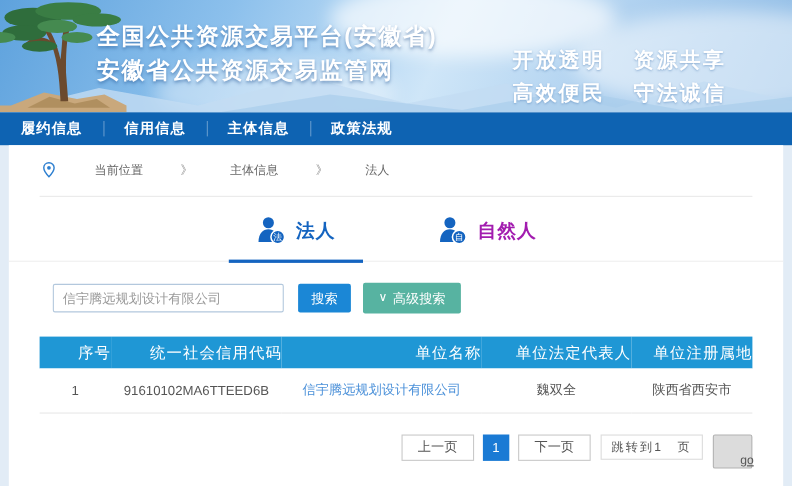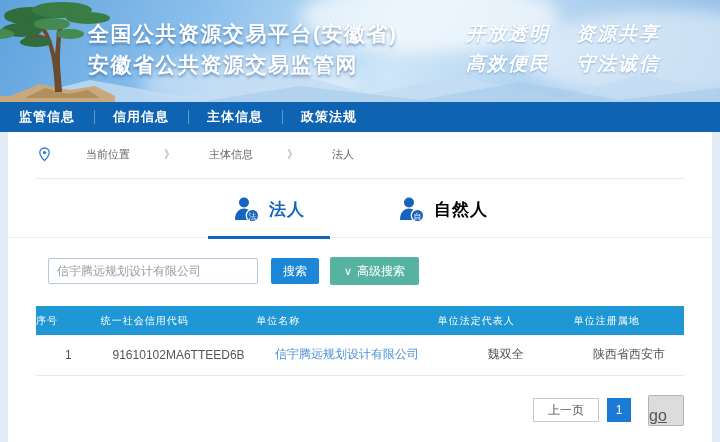--- a/index.html
+++ b/index.html
@@ -22,7 +22,7 @@
     color: #fff; font-size: 21px; font-weight: bold; letter-spacing: 1.5px;
     text-shadow: 0 2px 3px rgba(25, 75, 140, .5); line-height: 31px; white-space: nowrap;
   }
-  .header-slogans { position: absolute; right: 60px; top: 18px; z-index: 3; text-align: center; font-style: italic; }
+  .header-slogans { position: absolute; right: 60px; top: 40px; z-index: 3; text-align: center; }
   .slogan-line {
     color: #fff; font-family: "DejaVu Serif", "Liberation Serif", serif;
     font-size: 19px; font-weight: bold; letter-spacing: 2px; line-height: 30px;

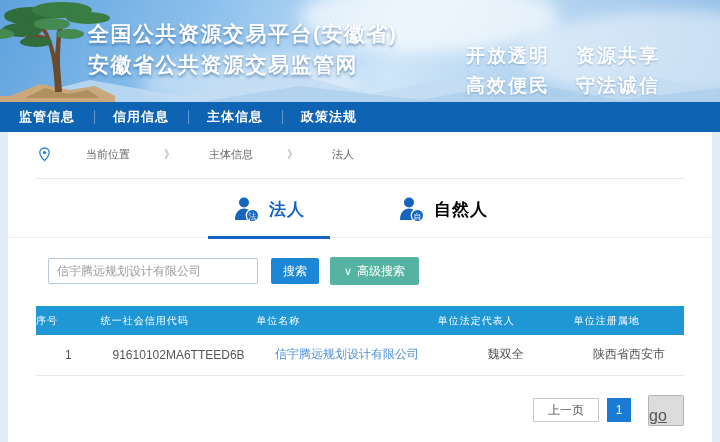--- a/index.html
+++ b/index.html
@@ -164,6 +164,7 @@
 </header>
 
 <nav class="main-nav">
+  <div class="nav-item">履约信息</div>
   <div class="nav-item">监管信息</div>
   <div class="nav-item">信用信息</div>
   <div class="nav-item">主体信息</div>

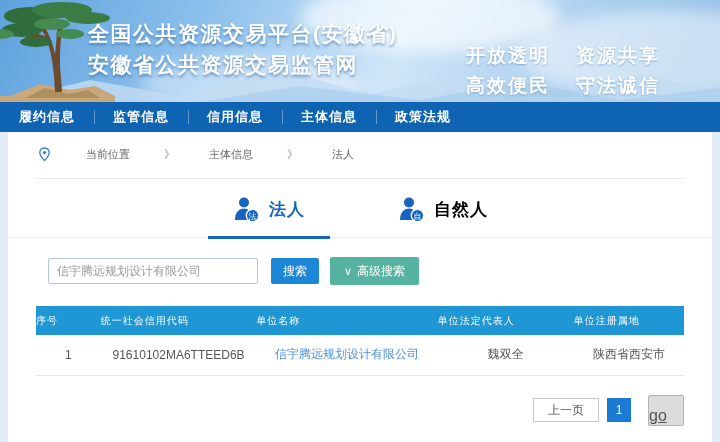--- a/index.html
+++ b/index.html
@@ -165,7 +165,6 @@
 
 <nav class="main-nav">
   <div class="nav-item">履约信息</div>
-  <div class="nav-item">监管信息</div>
   <div class="nav-item">信用信息</div>
   <div class="nav-item">主体信息</div>
   <div class="nav-item">政策法规</div>

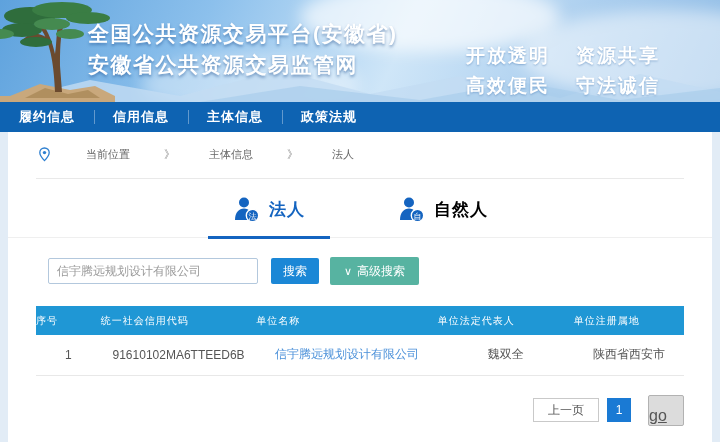--- a/index.html
+++ b/index.html
@@ -58,7 +58,7 @@
   
   .tabs { display: flex; justify-content: center; gap: 92px; padding-top: 16px; border-bottom: 1px solid #efefef; position: relative; }
   .tab { display: flex; align-items: center; gap: 9px; padding-bottom: 14px; cursor: pointer; position: relative; }
-  .tab-label { font-size: 17px; font-weight: bold; color: #000000; letter-spacing: 1px; }
+  .tab-label { font-size: 17px; font-weight: bold; color: #a21caf; letter-spacing: 1px; }
   .tab.active .tab-label { color: #1464c0; }
   .tab.active::after {
     content: ""; position: absolute; left: 50%; transform: translateX(-50%);

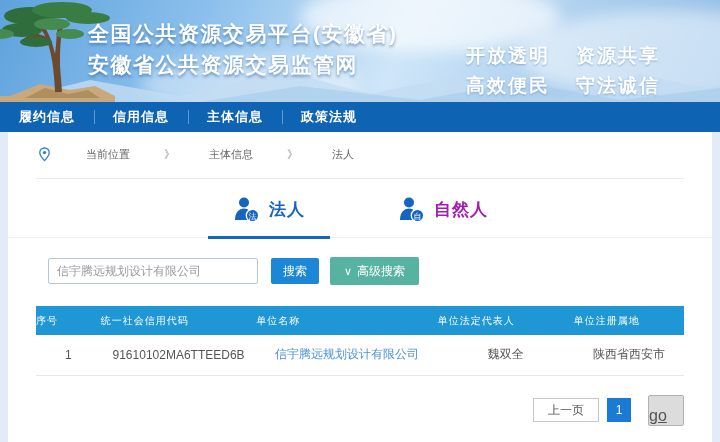--- a/index.html
+++ b/index.html
@@ -89,8 +89,8 @@
   
   .result-table { width: calc(100% - 56px); margin: 21px 28px 0; border-collapse: collapse; table-layout: fixed; }
   .result-table thead th {
-    background: #1f97d5; color: #fff; font-size: 10px; font-weight: normal;
-    height: 29px; text-align: left; letter-spacing: 1px;
+    background: #1f97d5; color: #fff; font-size: 14px; font-weight: normal;
+    height: 29px; text-align: right; letter-spacing: 1px;
   }
   .result-table tbody td {
     height: 40px; text-align: center; font-size: 12px; color: #555;

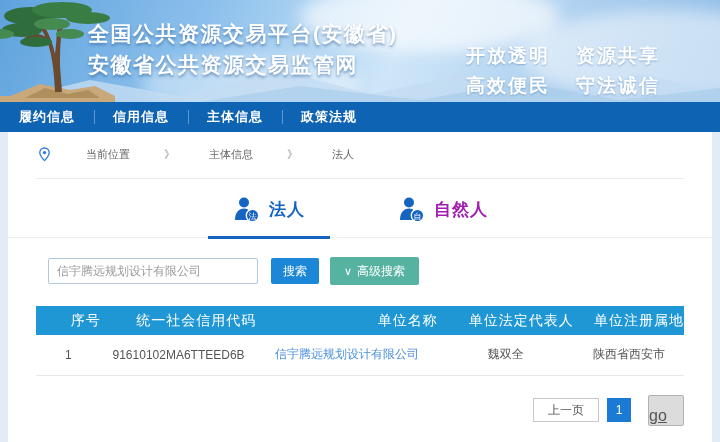--- a/index.html
+++ b/index.html
@@ -101,7 +101,7 @@
   .cell-link { color: #4a90d9; cursor: pointer; text-decoration: none; }
 
   
-  .pagination { display: flex; justify-content: flex-end; align-items: center; margin: 19px 28px 0; }
+  .pagination { display: flex; justify-content: flex-end; align-items: flex-start; margin: 19px 28px 0; }
   .page-btn {
     height: 24px; padding: 0 14px; background: #fff; border: 1px solid #c9c9c9;
     color: #555; font-size: 12px; cursor: pointer; font-family: "Liberation Sans", sans-serif;

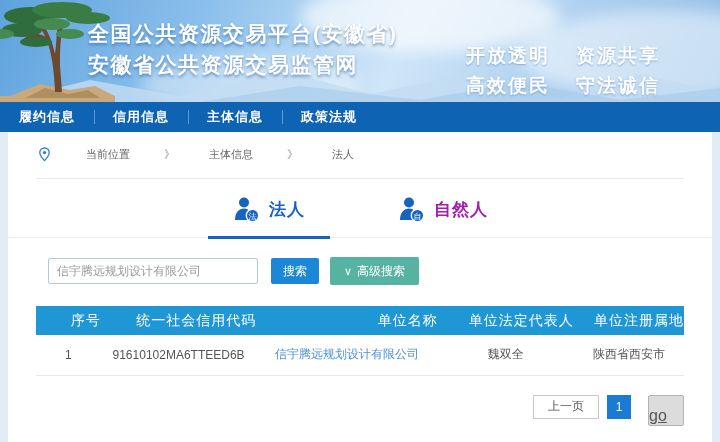--- a/index.html
+++ b/index.html
@@ -241,6 +241,7 @@
   <div class="pagination">
     <button class="page-btn">上一页</button>
     <span class="page-current">1</span>
+    <button class="page-btn">下一页</button>
     <div class="go-btn">
       <span>go</span>
     </div>

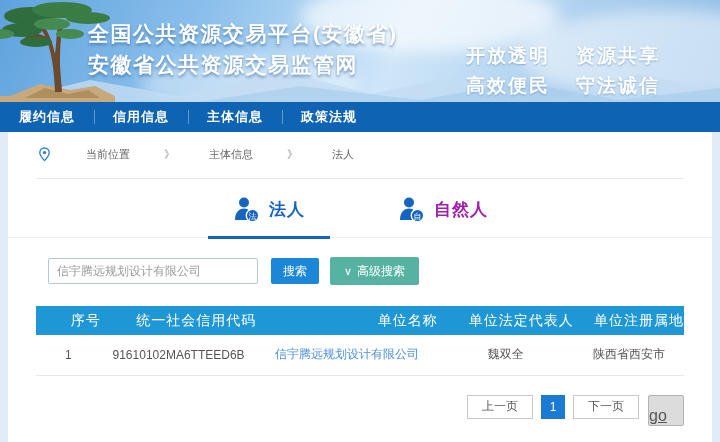--- a/index.html
+++ b/index.html
@@ -242,6 +242,7 @@
     <button class="page-btn">上一页</button>
     <span class="page-current">1</span>
     <button class="page-btn">下一页</button>
+    <span class="page-jump">跳转到1　页</span>
     <div class="go-btn">
       <span>go</span>
     </div>

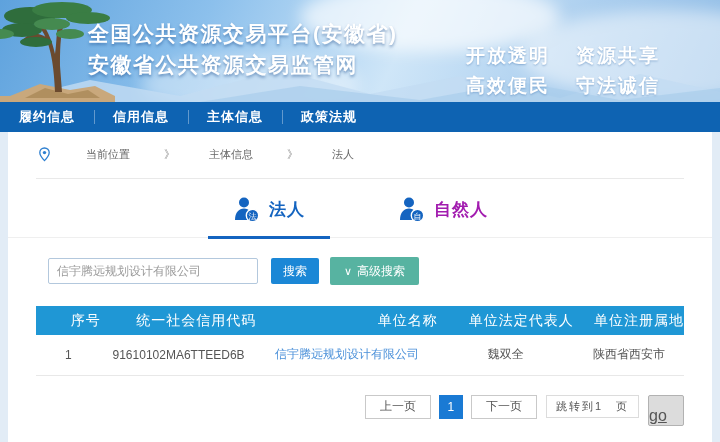--- a/index.html
+++ b/index.html
@@ -120,7 +120,7 @@
     border: 1px solid #b2b2b2; border-radius: 2px; position: relative; cursor: pointer;
   }
   .go-btn span {
-    position: absolute; left: 0; bottom: 0px; font-size: 16px; color: #555;
+    position: absolute; left: 24px; bottom: 0px; font-size: 11px; color: #555;
     text-decoration: underline; font-family: "Liberation Sans", sans-serif;
   }
 </style>

